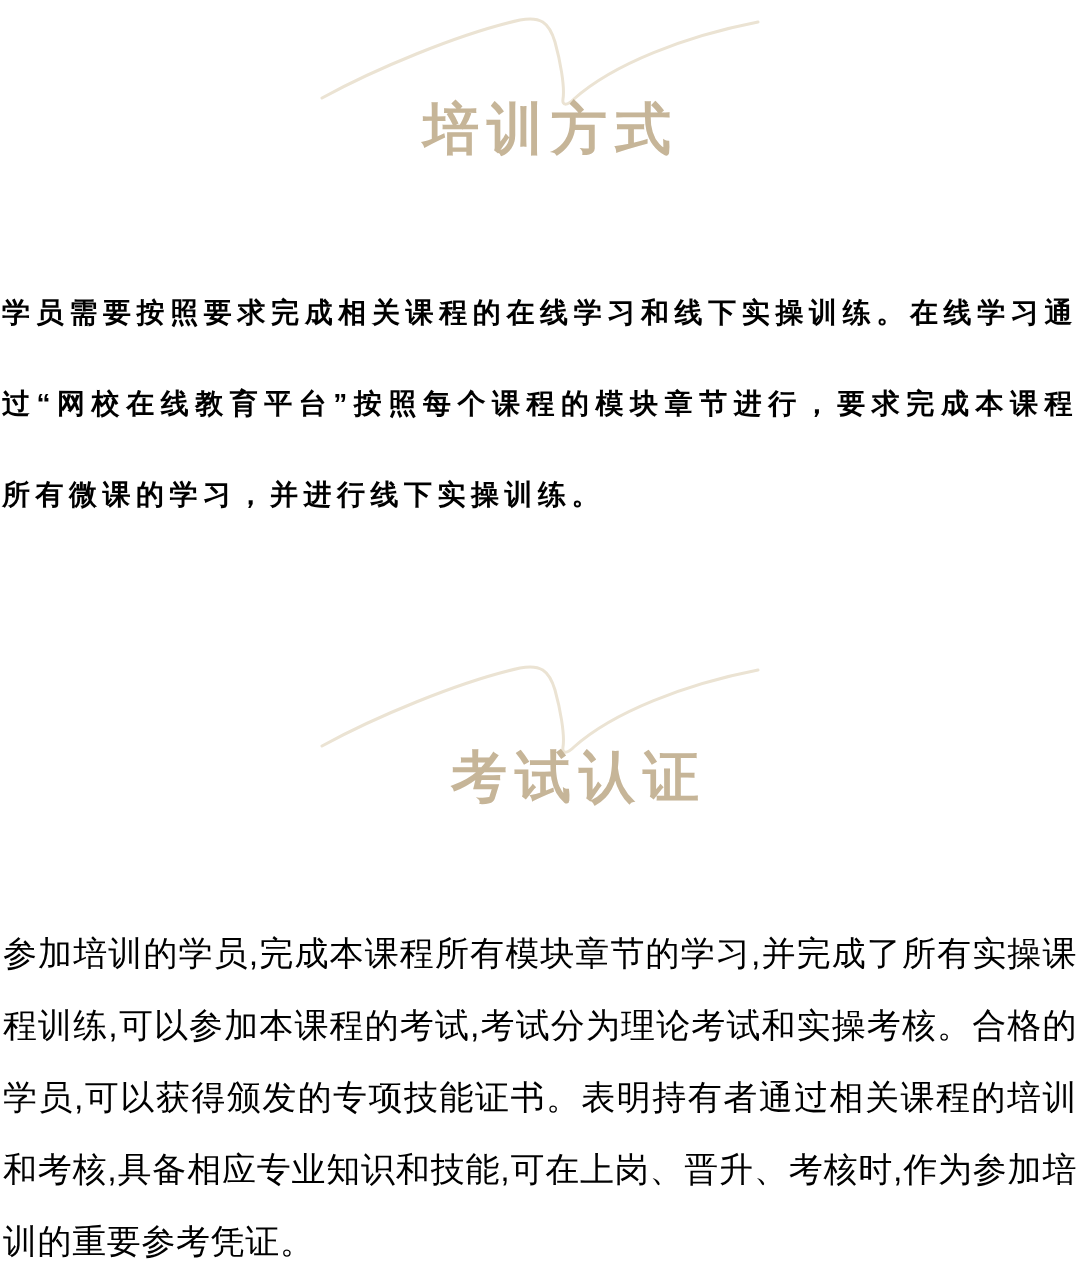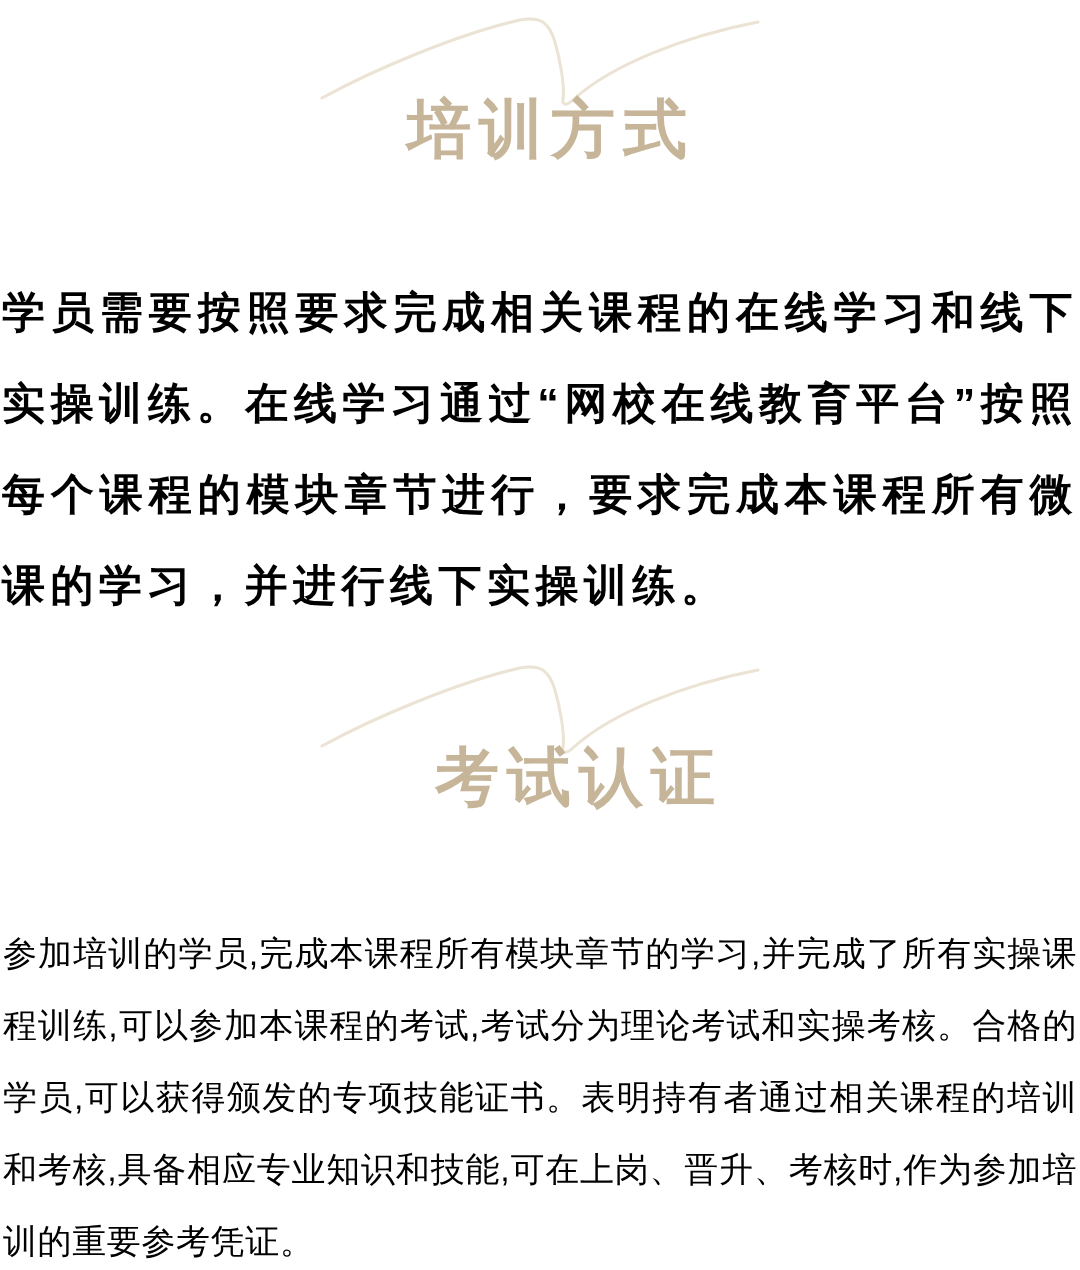--- a/index.html
+++ b/index.html
@@ -26,7 +26,7 @@
     width: 100%;
     margin: 0;
     text-align: center;
-    font-size: 64px;
+    font-size: 56px;
     line-height: 62px;
     font-weight: 700;
     letter-spacing: 8px;

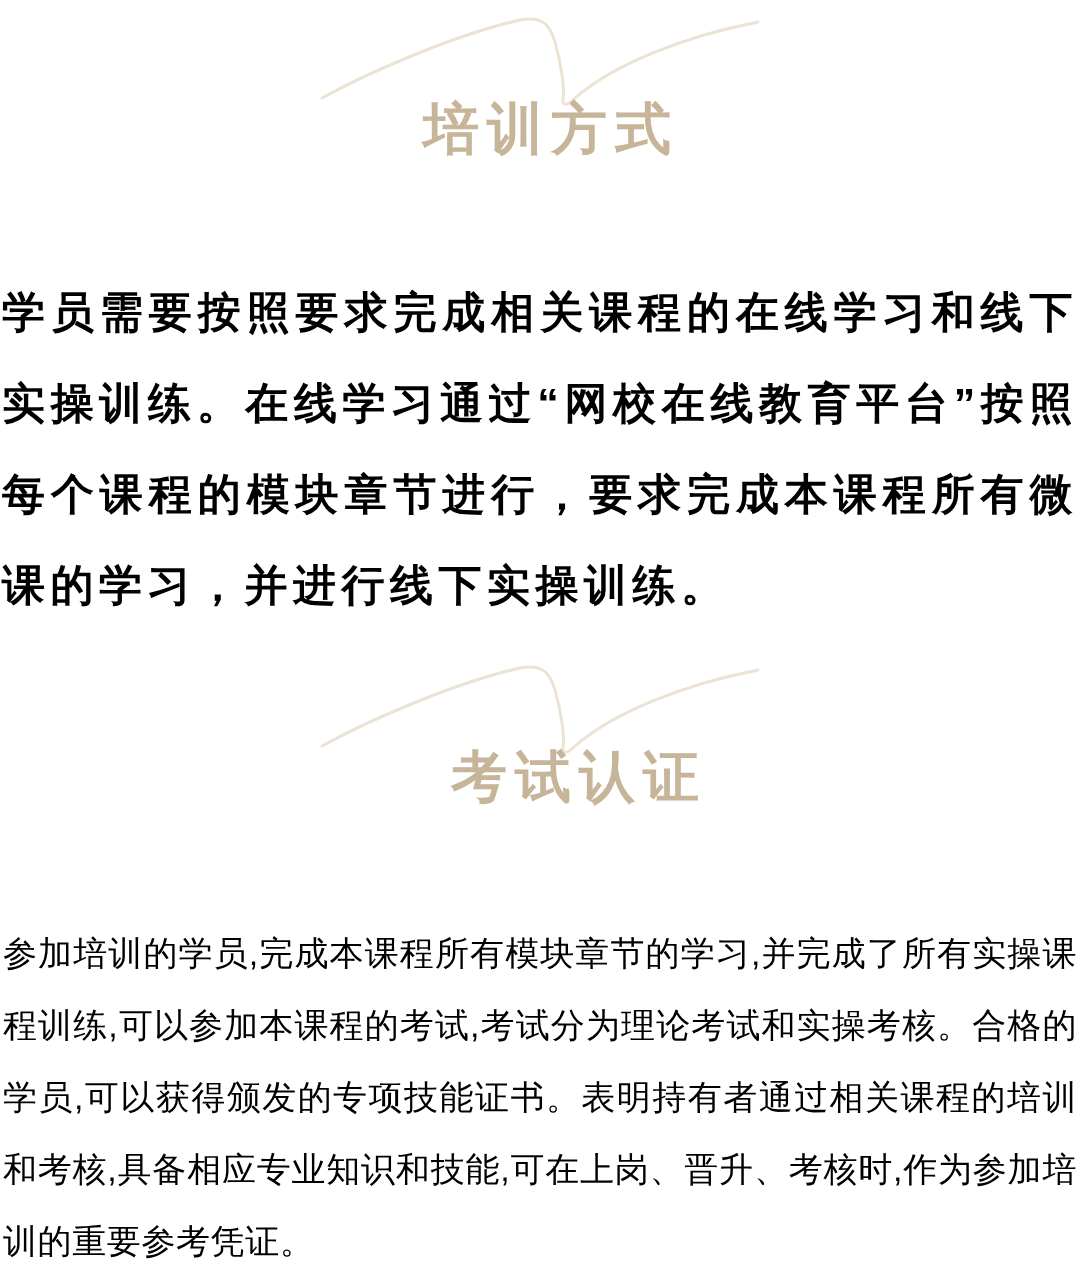--- a/index.html
+++ b/index.html
@@ -46,7 +46,7 @@
     left: 2px;
     right: 2px;
     top: 267px;
-    font-size: 43px;
+    font-size: 28px;
     line-height: 91px;
     font-weight: 600;
     letter-spacing: 5.5px;

